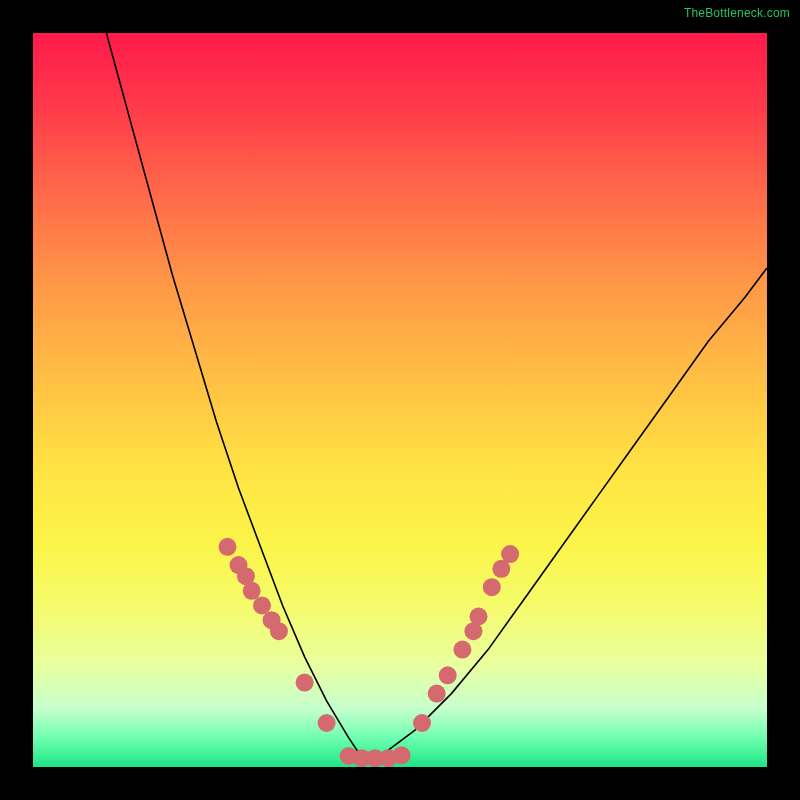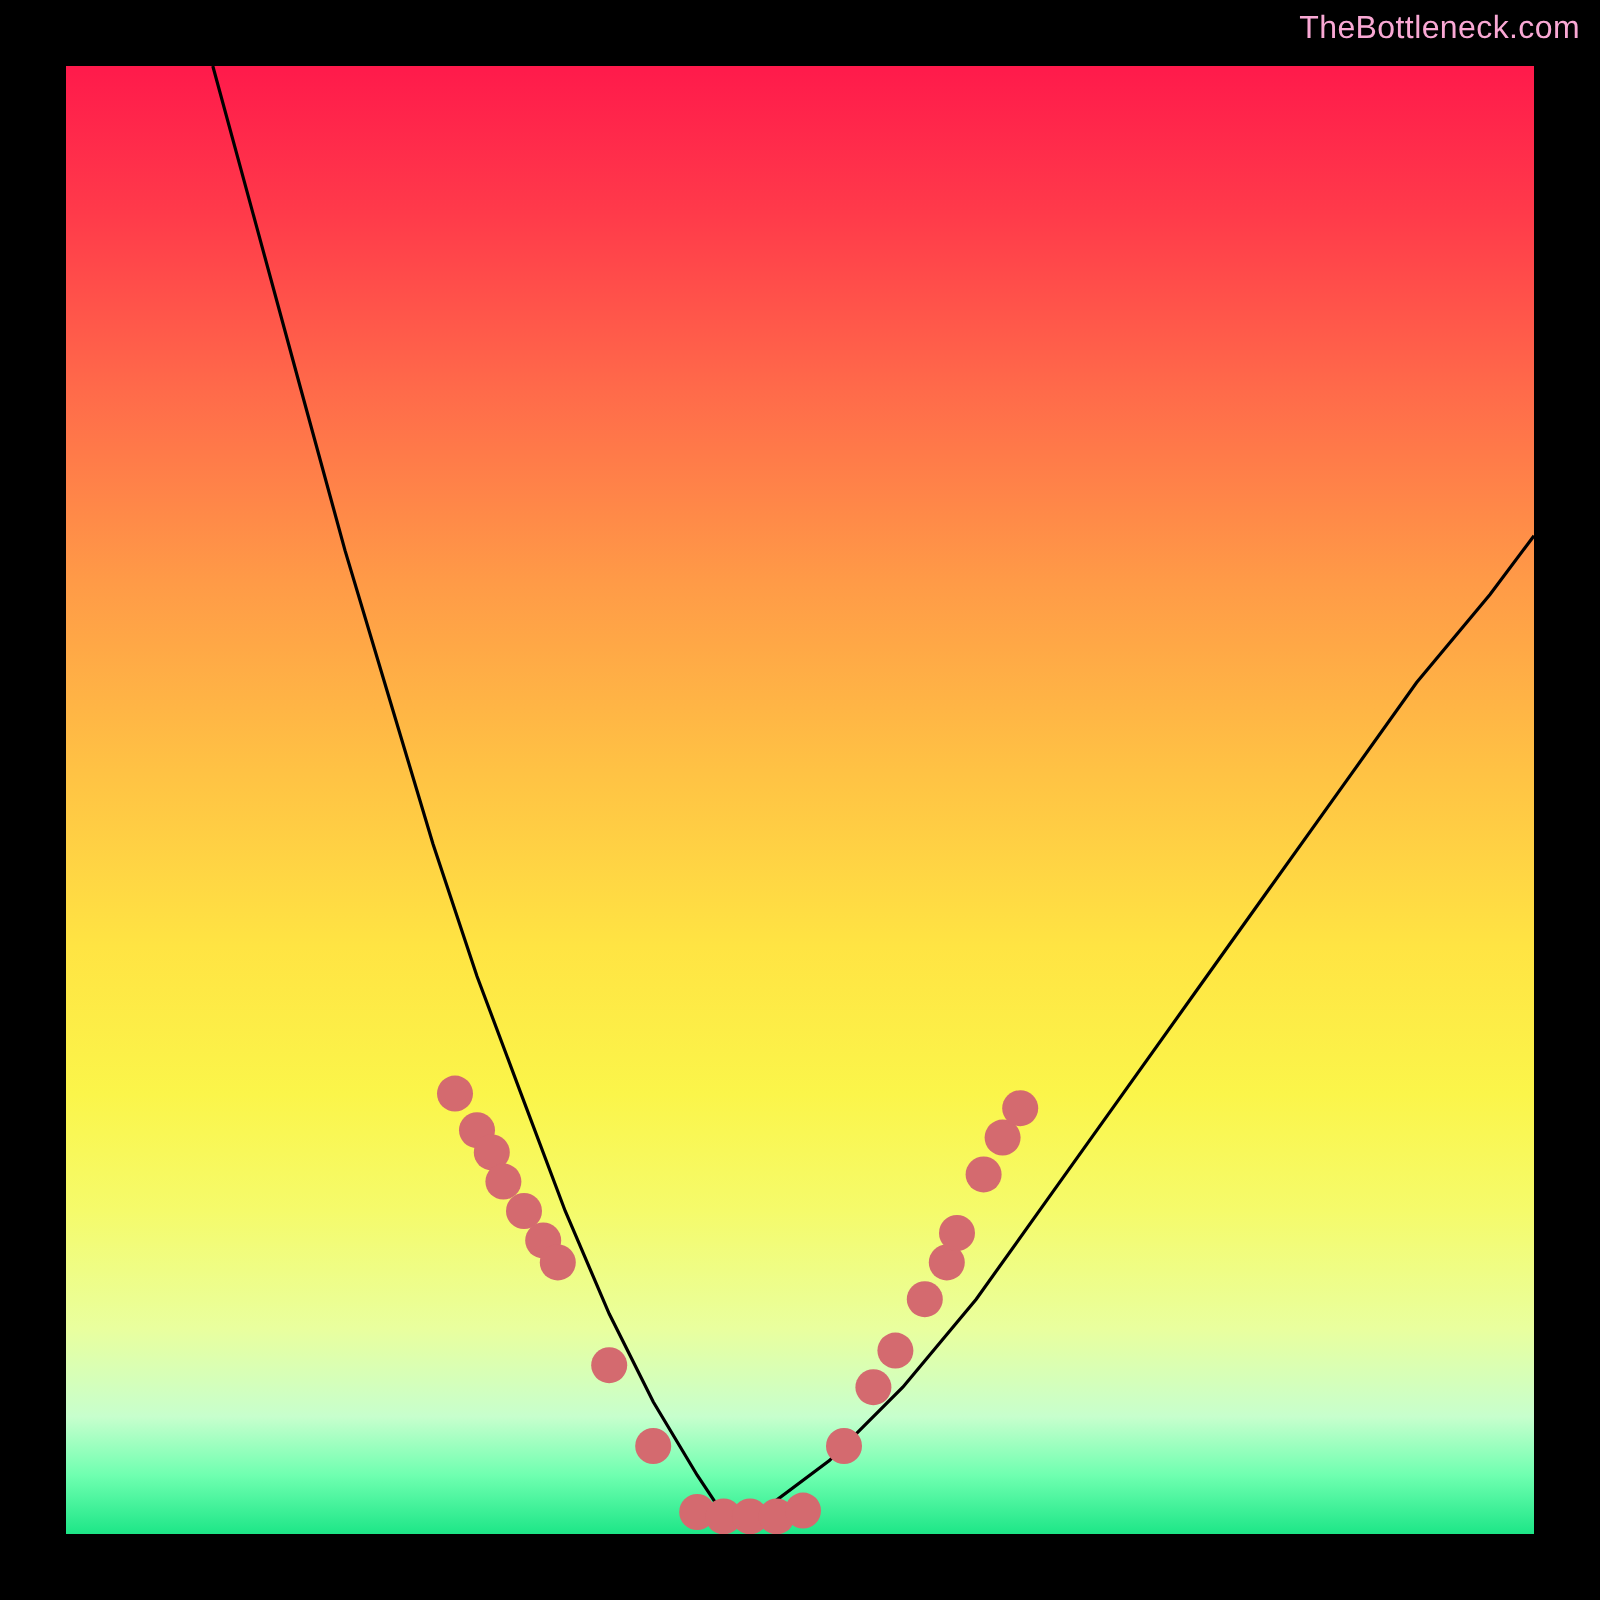--- a/index.html
+++ b/index.html
@@ -44,8 +44,8 @@
     position: absolute;
     top: 6px;
     right: 10px;
-    color: #f9a8d4;
-    font-size: 16px;
+    color: #22c55e;
+    font-size: 12px;
     letter-spacing: 0.2px;
     font-weight: 500;
     margin-left: 28px;

